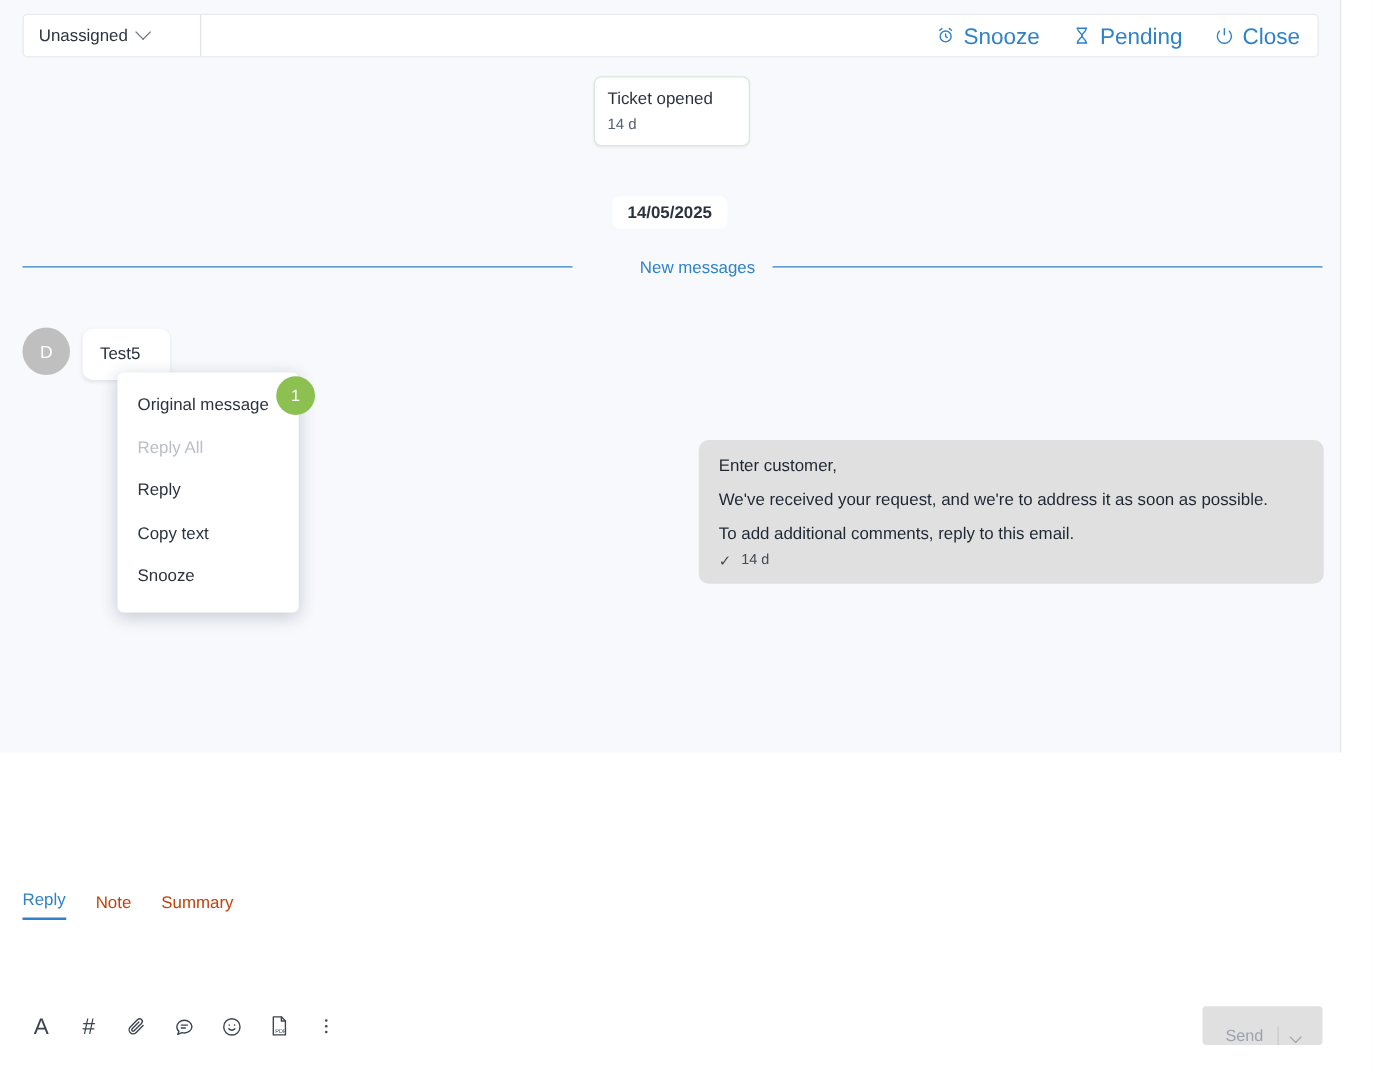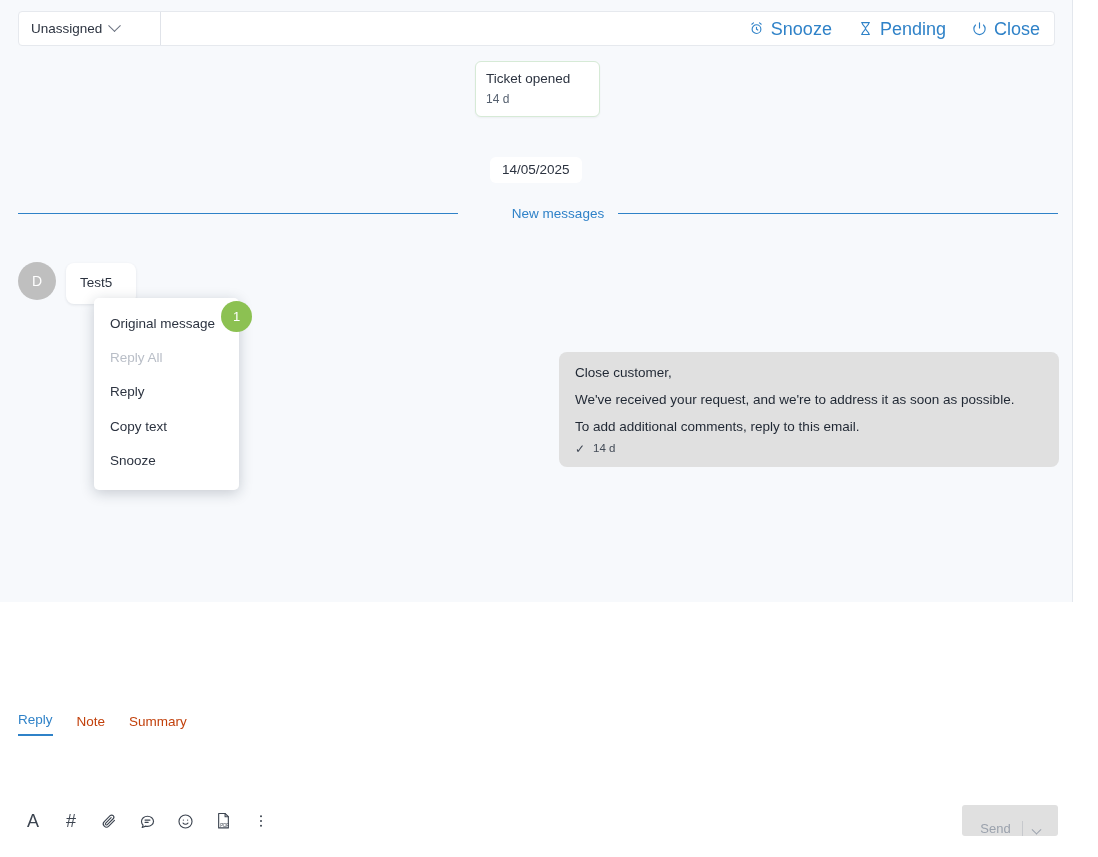--- a/index.html
+++ b/index.html
@@ -93,6 +93,7 @@
     border-radius: 6px;
     font-size: 13.5px;
     color: #2c3340;
+    font-weight: bold;
   }
 
   .new-messages {

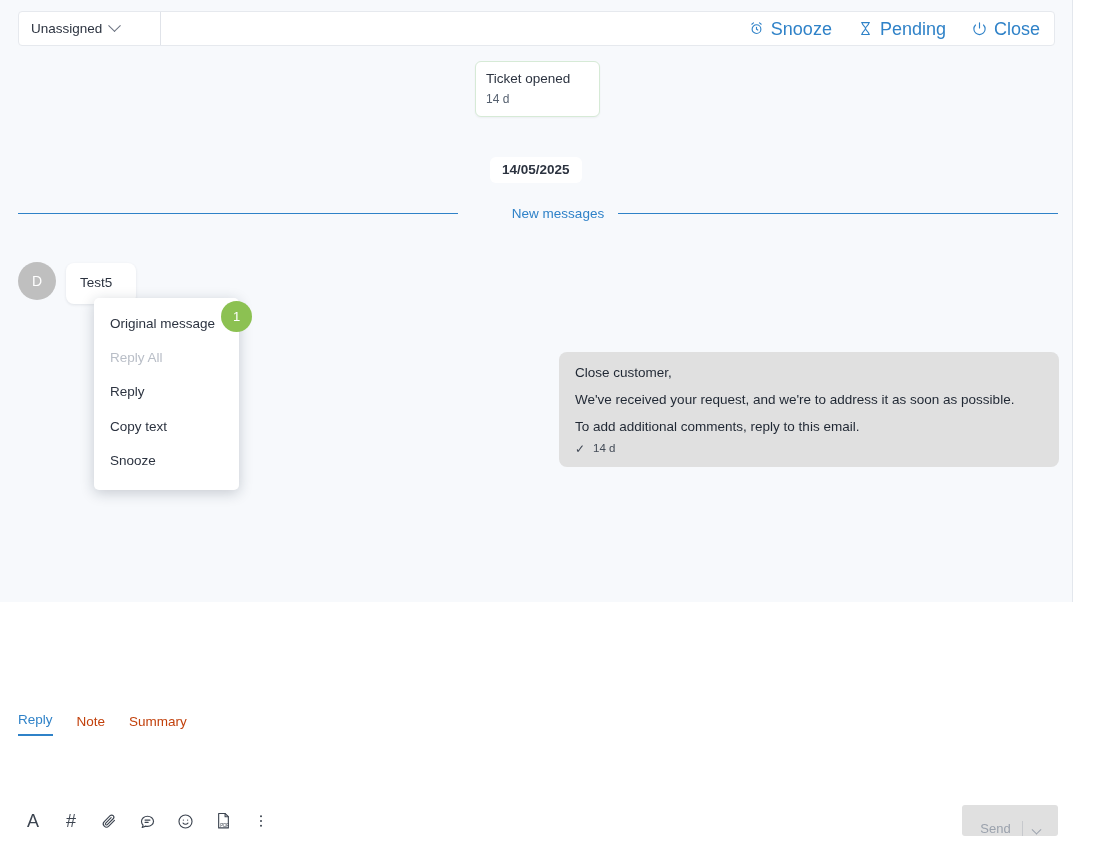--- a/index.html
+++ b/index.html
@@ -336,7 +336,7 @@
     <div class="ctx-badge">1</div>
 
     <div class="out-bubble">
-      <p>Close customer,</p>
+      <p>Enter customer,</p>
       <p>We've received your request, and we're to address it as soon as possible.</p>
       <p>To add additional comments, reply to this email.</p>
       <div class="out-meta">

